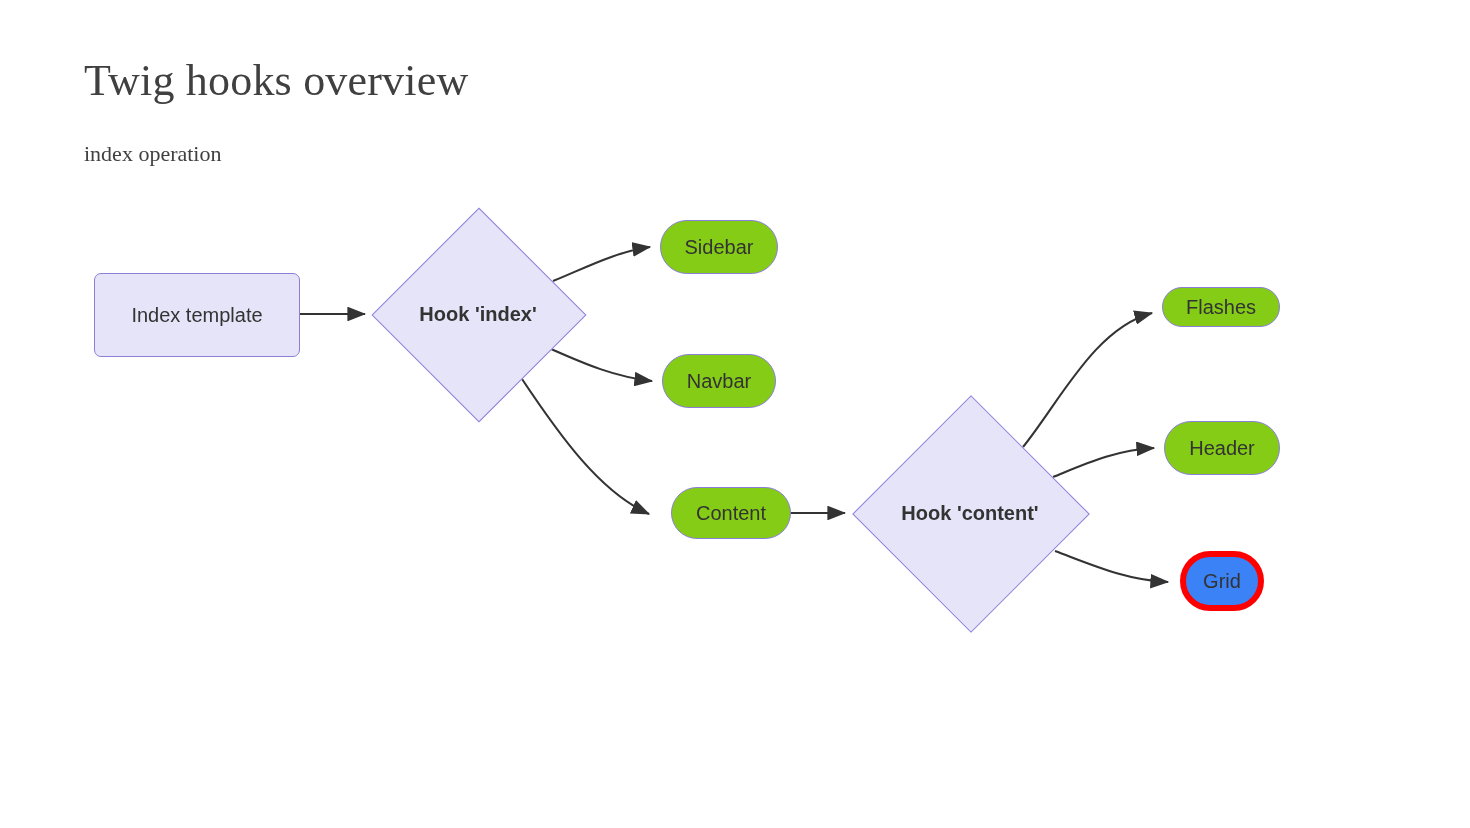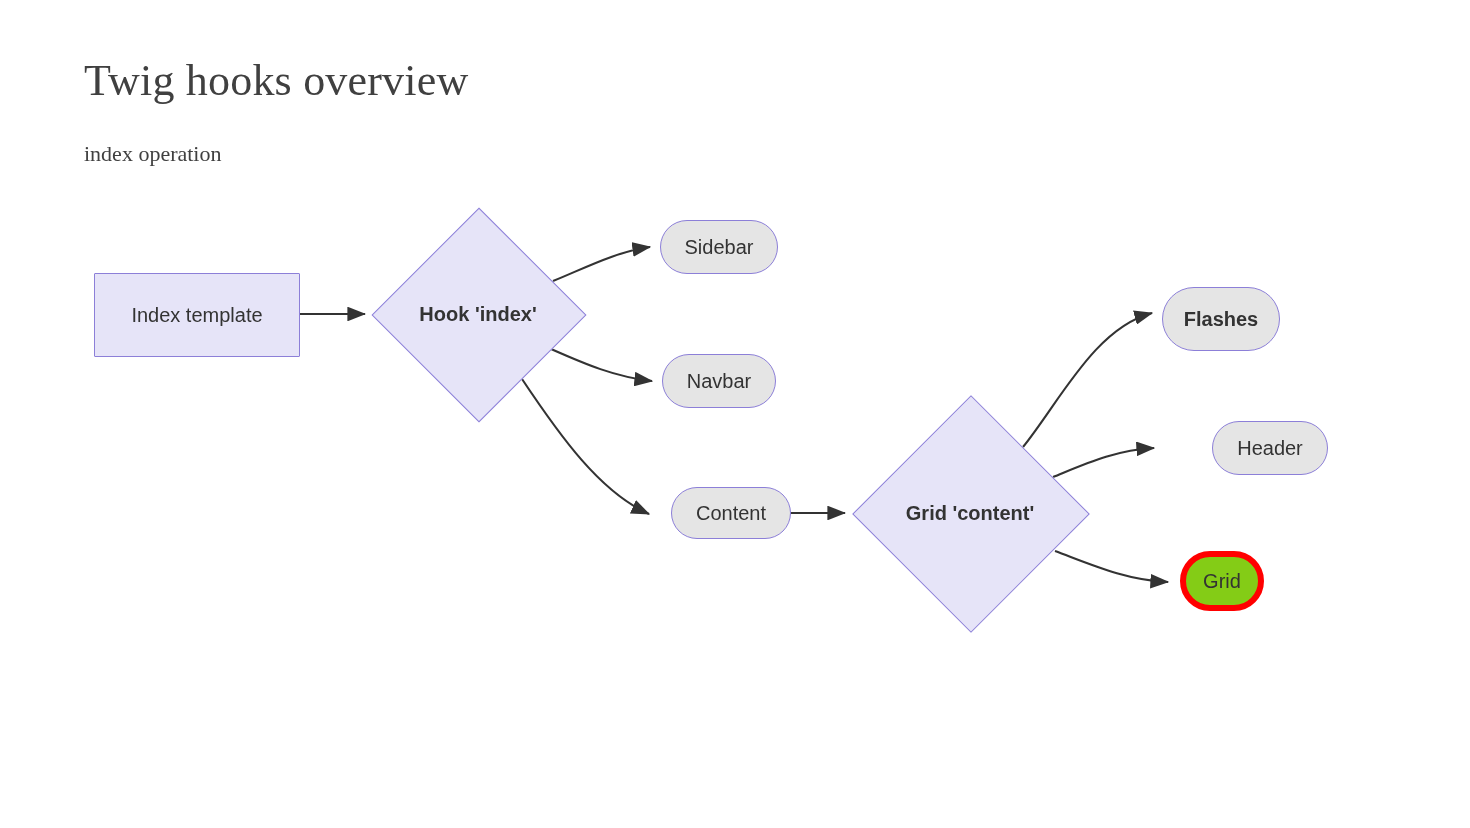--- a/index.html
+++ b/index.html
@@ -74,7 +74,7 @@
     border-radius: 1px;
   }
   .node-stadium {
-    background: #e5e5e5;
+    background: #84cc16;
     border: 1.6px solid #8C7FD8;
     border-radius: 999px;
   }

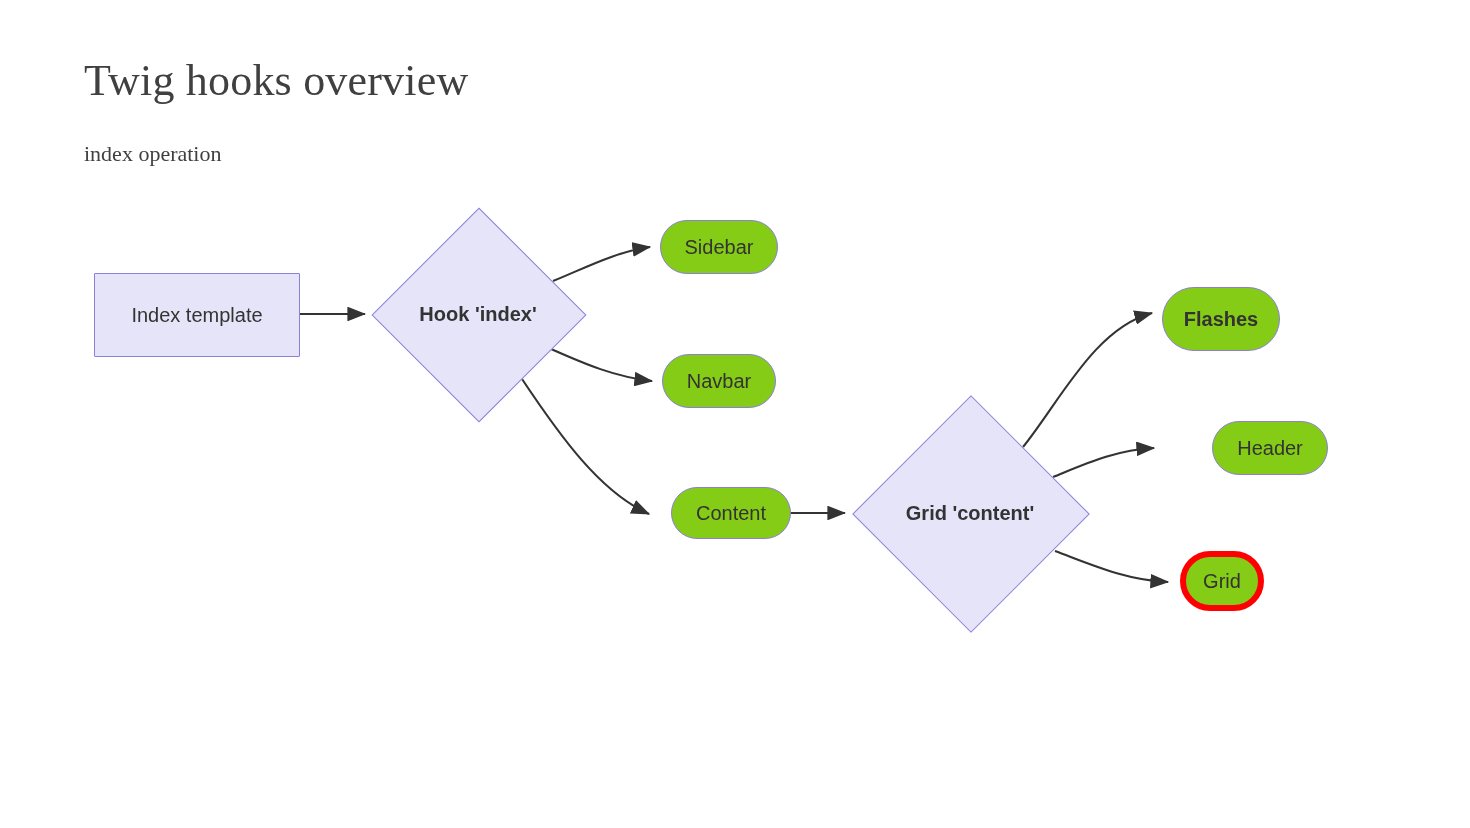--- a/index.html
+++ b/index.html
@@ -71,7 +71,7 @@
   .node-rect {
     background: #E6E4F8;
     border: 1.6px solid #8C7FD8;
-    border-radius: 1px;
+    border-radius: 7px;
   }
   .node-stadium {
     background: #84cc16;

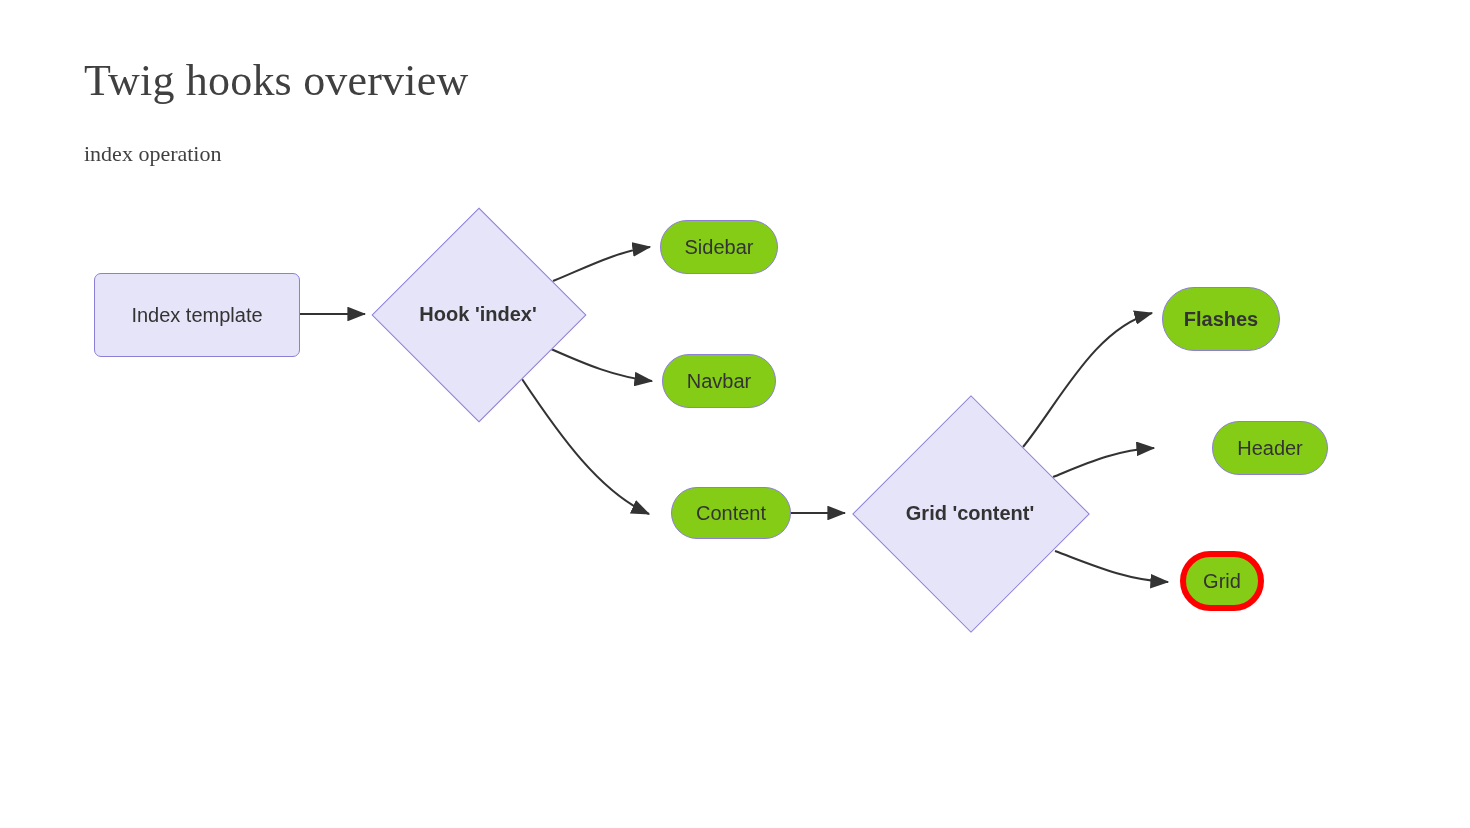--- a/index.html
+++ b/index.html
@@ -170,7 +170,7 @@
       <span class="dia-label">Grid 'content'</span>
     </div>
 
-    <div class="node node-stadium" style="left:1162px; top:287px; width:118px; height:64px;font-weight:bold;">
+    <div class="node node-stadium" style="left:1162px; top:287px; width:118px; height:40px;">
       <span>Flashes</span>
     </div>
 

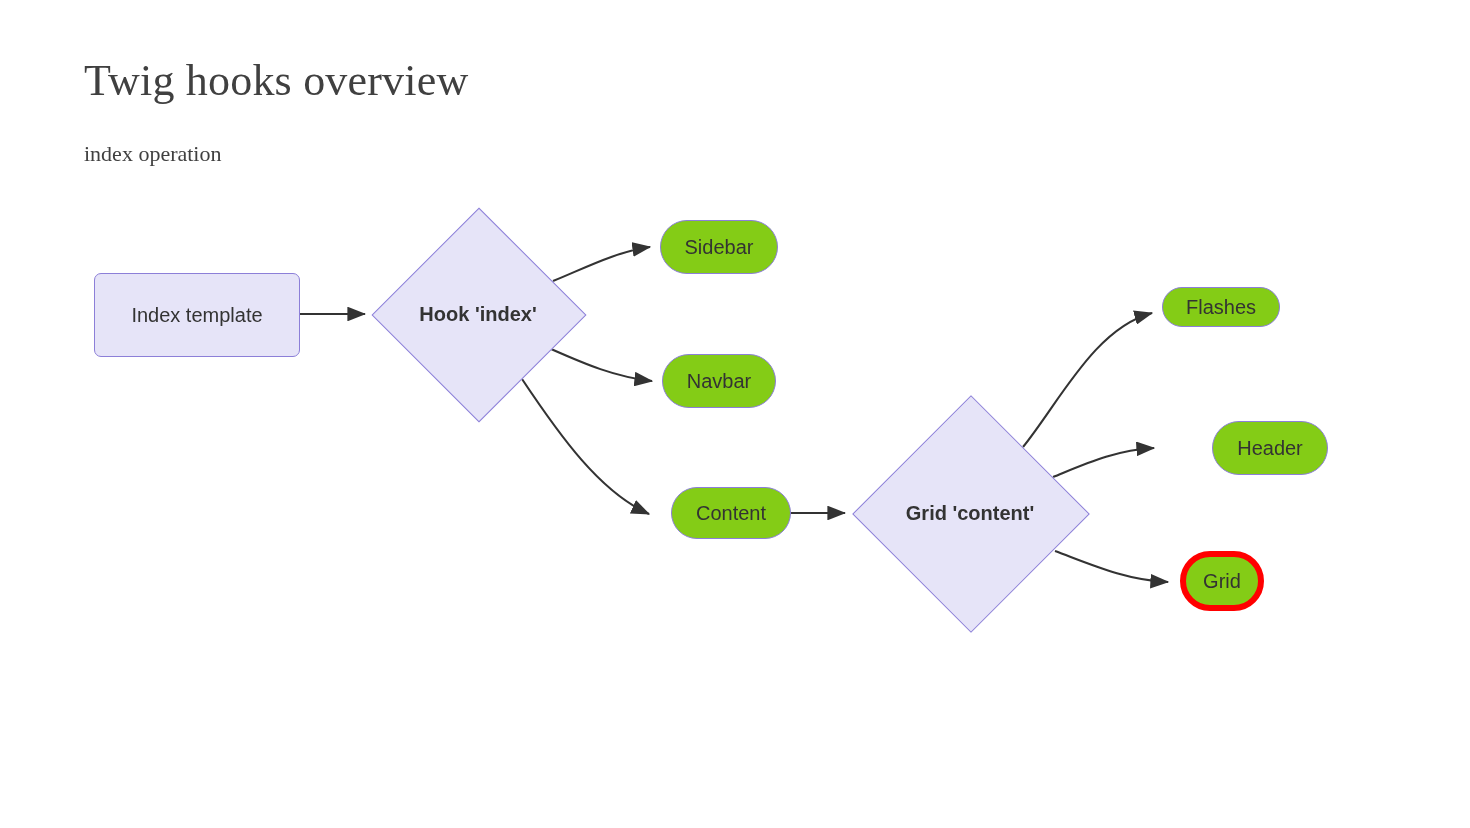--- a/index.html
+++ b/index.html
@@ -174,7 +174,7 @@
       <span>Flashes</span>
     </div>
 
-    <div class="node node-stadium" style="left:1212px; top:421px; width:116px; height:54px;">
+    <div class="node node-stadium" style="left:1164px; top:421px; width:116px; height:54px;">
       <span>Header</span>
     </div>
 

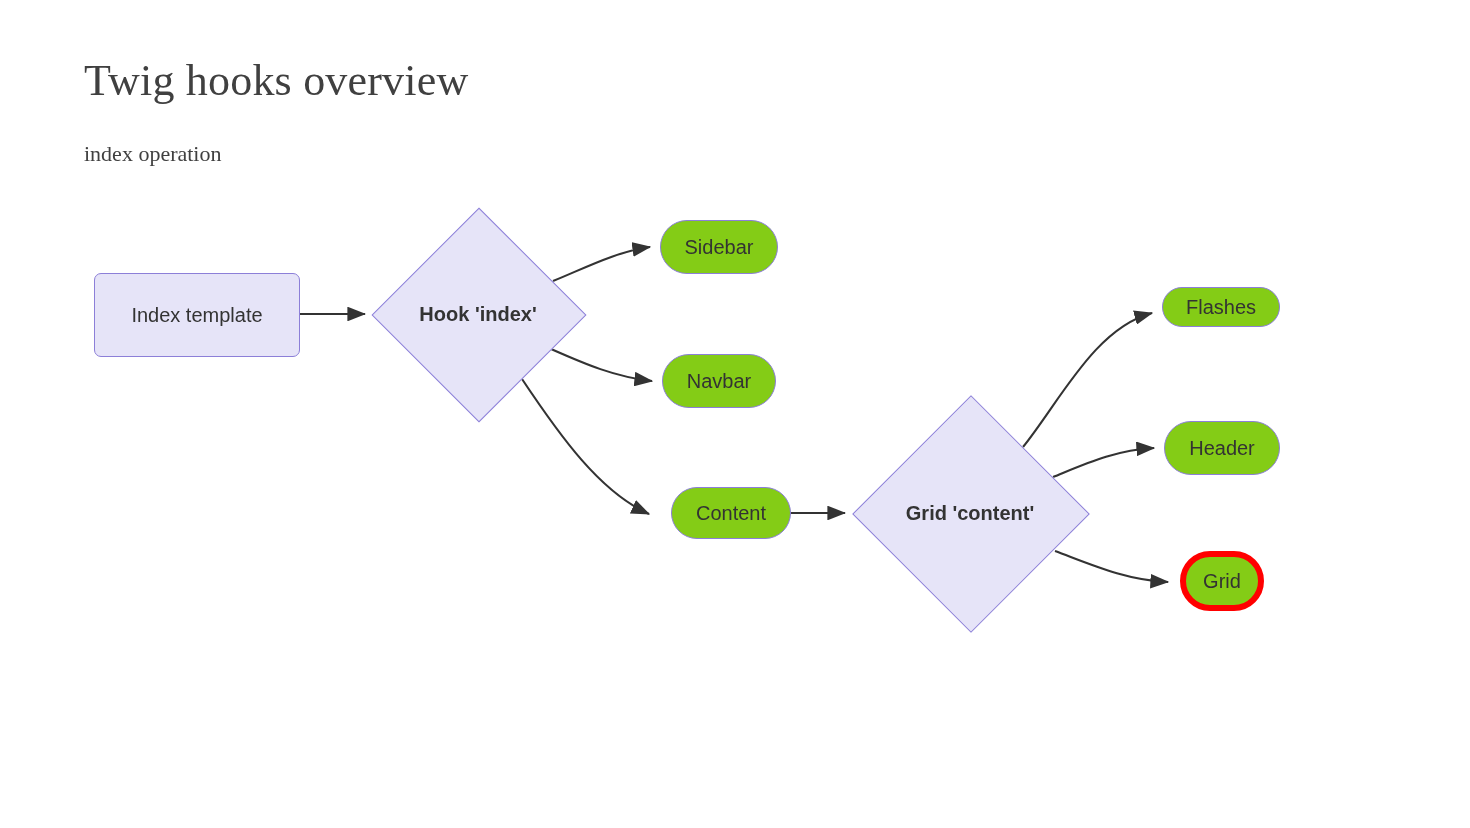--- a/index.html
+++ b/index.html
@@ -167,7 +167,7 @@
 
     <div class="node node-diamond" style="left:853px; top:396px; width:234px; height:234px;">
       <div class="dia-shape" style="width:166px; height:166px; margin-left:-83px; margin-top:-83px;"></div>
-      <span class="dia-label">Grid 'content'</span>
+      <span class="dia-label">Hook 'content'</span>
     </div>
 
     <div class="node node-stadium" style="left:1162px; top:287px; width:118px; height:40px;">

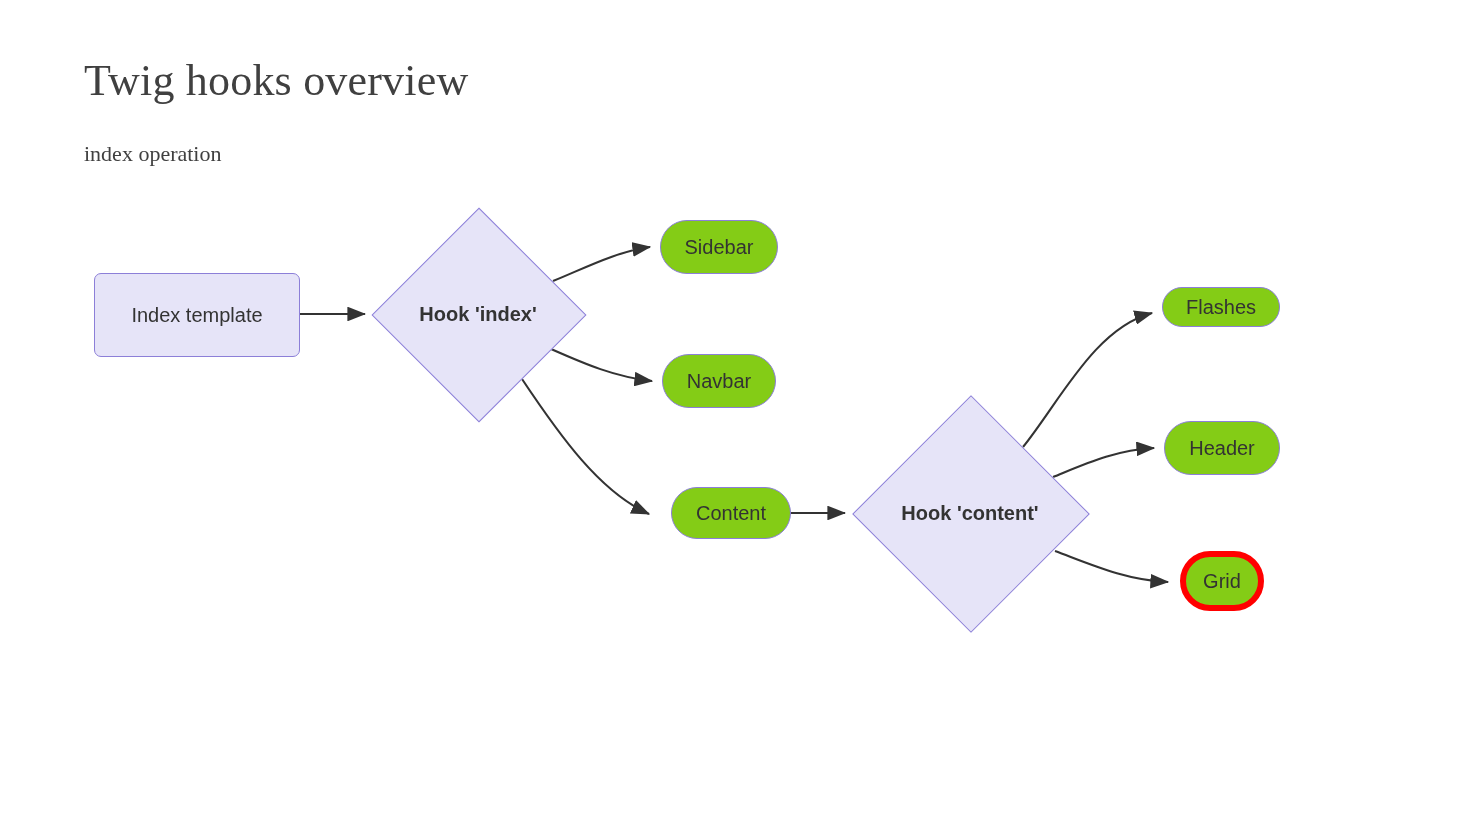--- a/index.html
+++ b/index.html
@@ -79,7 +79,7 @@
     border-radius: 999px;
   }
   .node-stadium.highlight {
-    background: #84cc16;
+    background: #3b82f6;
     border: 6px solid #FF0000;
     border-radius: 999px;
   }

